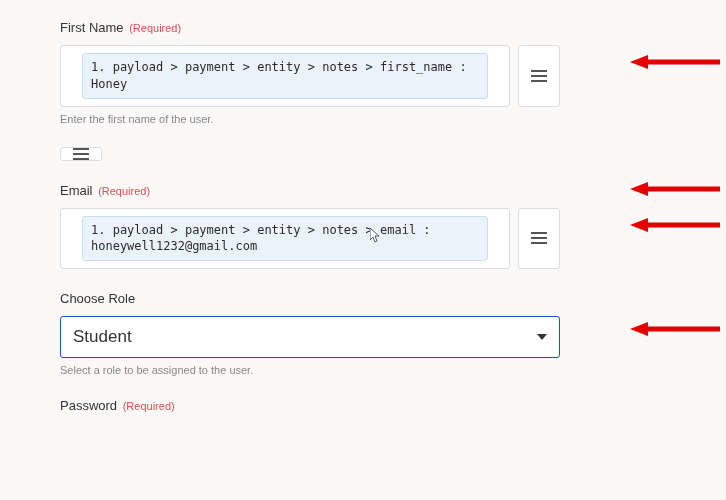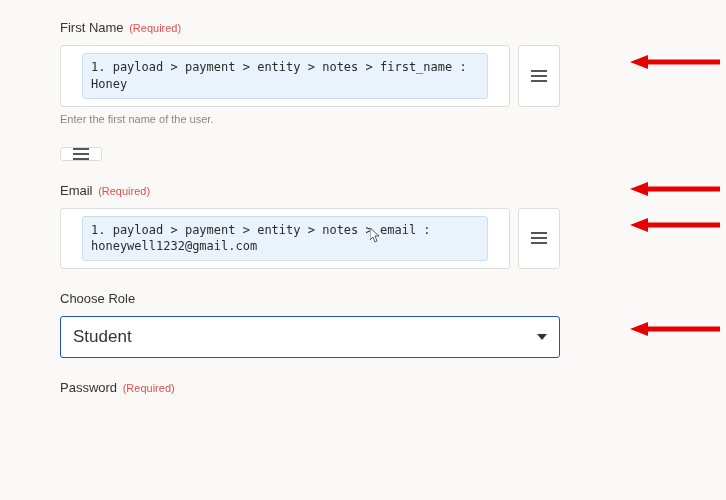--- a/index.html
+++ b/index.html
@@ -166,6 +166,7 @@
     <span>Student</span>
     <span class="caret"></span>
   </div>
+  <div class="help-text">Select a role to be assigned to the user.</div>
   <div class="arrow a-select">
     <svg width="90" height="20">
         <line x1="15" y1="10" x2="90" y2="10" stroke="#e60000" stroke-width="5"></line>

